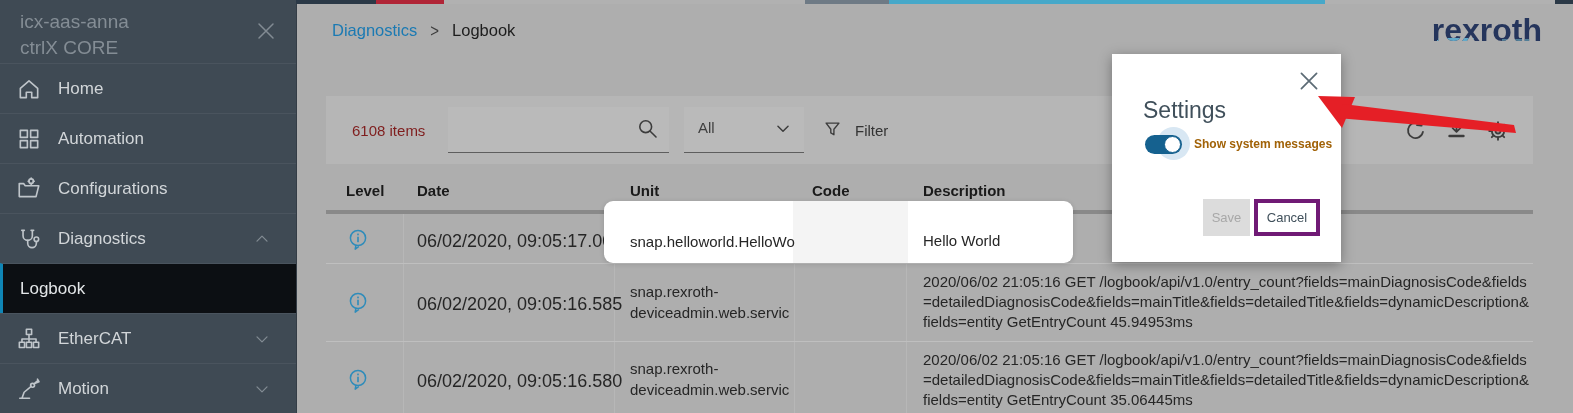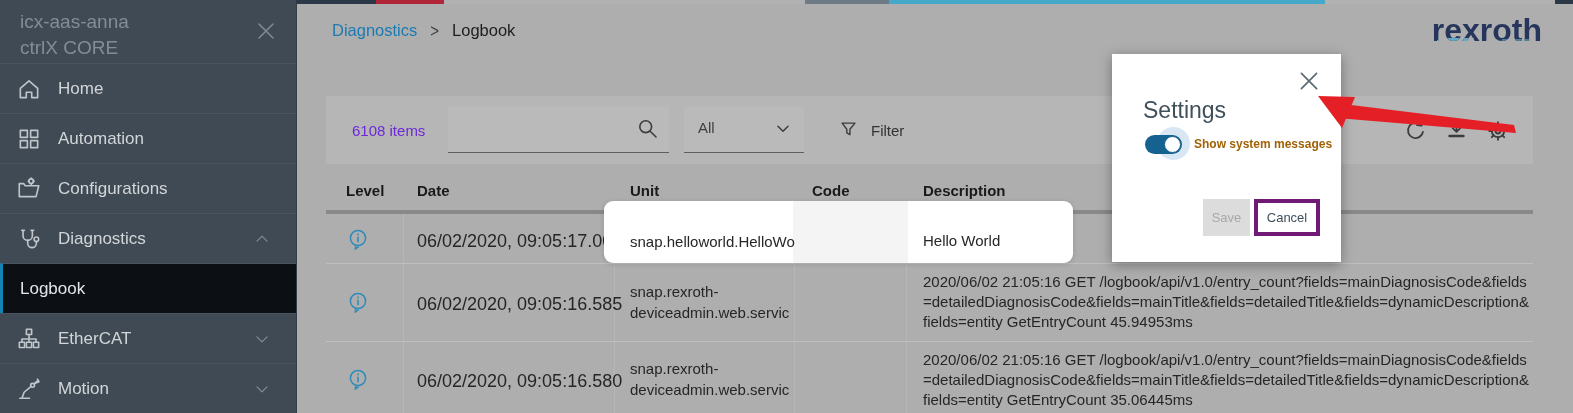--- a/index.html
+++ b/index.html
@@ -42,7 +42,7 @@
 
   
   .toolbar{position:absolute;left:30px;top:96px;width:1207px;height:68px;background:#b6b6b6;}
-  .tb-count{position:absolute;left:26px;top:0;height:68px;display:flex;align-items:center;font-size:15px;color:#6d28d9;}
+  .tb-count{position:absolute;left:26px;top:0;height:68px;display:flex;align-items:center;font-size:15px;color:#7f1d1d;}
   .tb-search{position:absolute;left:122px;top:11px;width:221px;height:45px;background:rgba(255,255,255,0.06);border-bottom:1.5px solid #5e5e5e;}
   .tb-search input{position:absolute;left:14px;top:4px;width:160px;height:34px;border:none;background:transparent;outline:none;font-size:15px;color:#333;font-family:inherit;}
   .tb-search input::placeholder{color:#4a4a4a;opacity:1;}

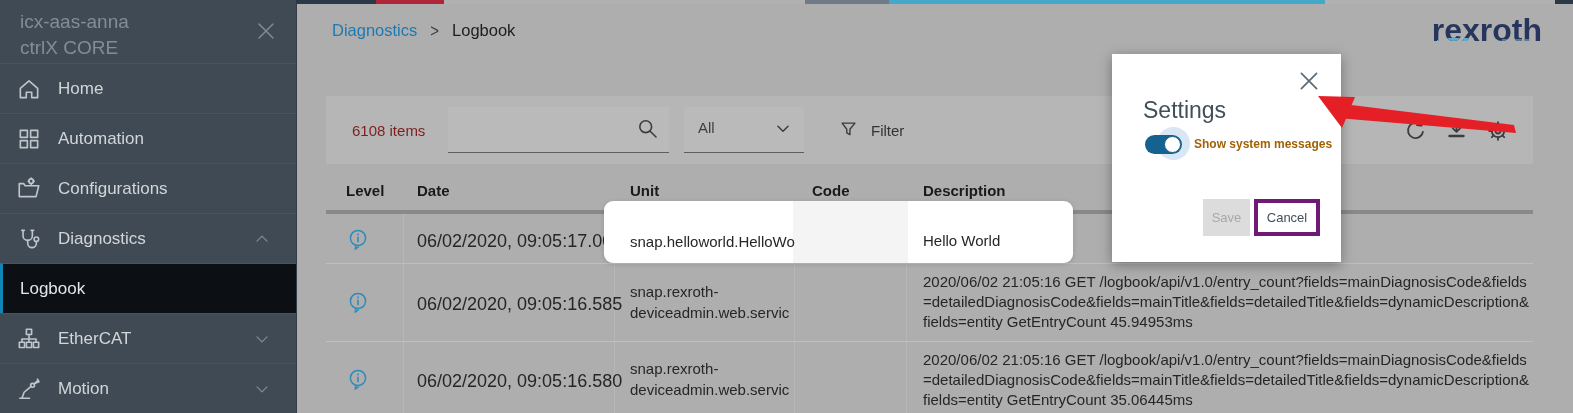--- a/index.html
+++ b/index.html
@@ -50,7 +50,7 @@
   .tb-select{position:absolute;left:358px;top:11px;width:120px;height:45px;background:rgba(255,255,255,0.06);border-bottom:1.5px solid #5e5e5e;cursor:pointer;}
   .tb-select .val{position:absolute;left:14px;top:12px;font-size:15px;color:#3f3f3f;}
   .tb-select .ic{position:absolute;right:10px;top:11px;width:22px;height:22px;}
-  .tb-filter{position:absolute;left:512px;top:0;height:68px;display:flex;align-items:center;gap:11px;cursor:pointer;}
+  .tb-filter{position:absolute;left:496px;top:0;height:68px;display:flex;align-items:center;gap:11px;cursor:pointer;}
   .tb-filter .ic{width:22px;height:22px;}
   .tb-filter .lbl{font-size:15px;color:#333;}
   .tb-icons{position:absolute;right:22px;top:0;height:68px;display:flex;align-items:center;gap:14px;}

